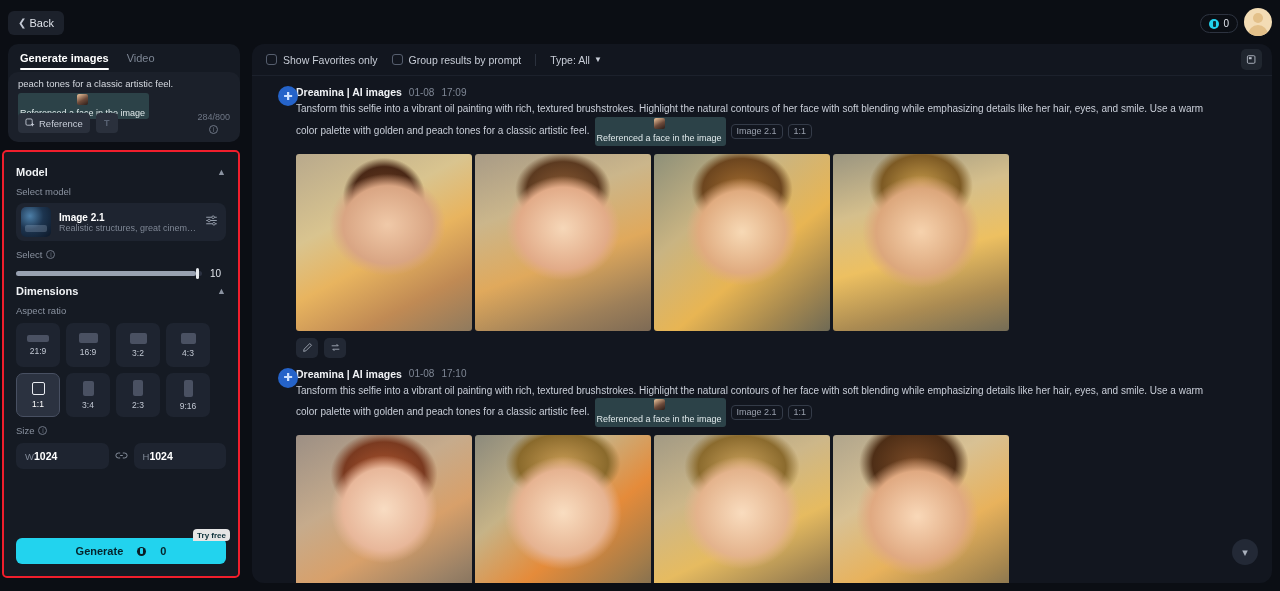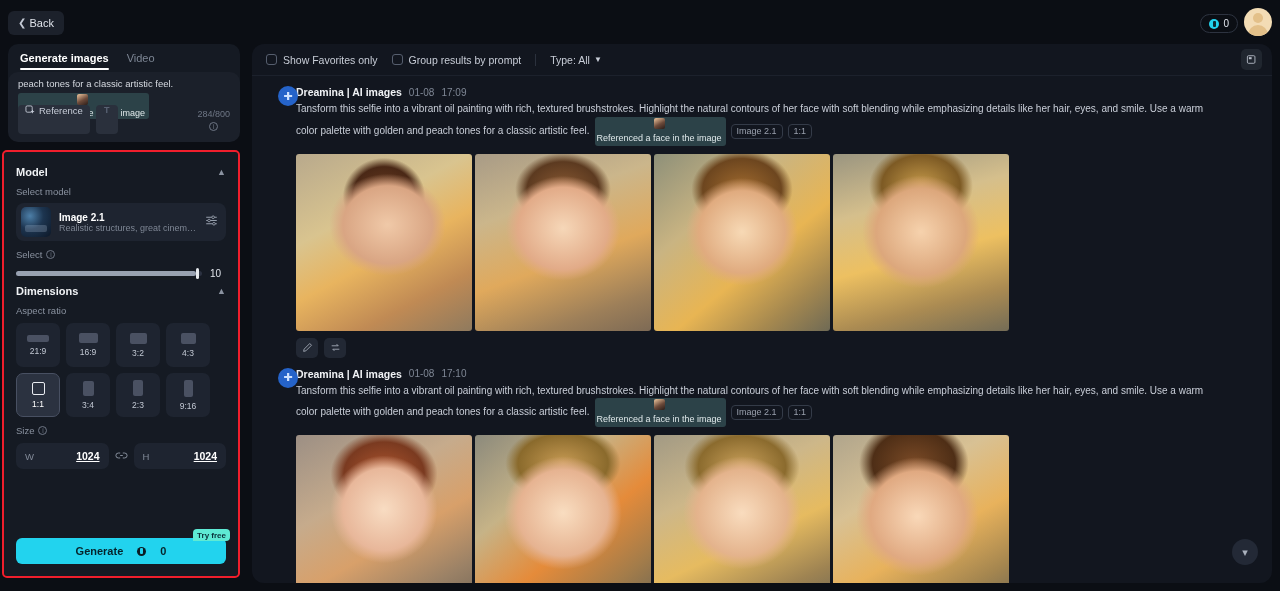--- a/index.html
+++ b/index.html
@@ -61,8 +61,8 @@
     display: flex; align-items: center; gap: 6px;
   }
   .pill {
-    height: 29px; background: #2a303c; border-radius: 4px;
-    display: flex; align-items: flex-start; gap: 4px;
+    height: 20px; background: #2a303c; border-radius: 4px;
+    display: flex; align-items: center; gap: 4px;
     padding: 0 7px; font-size: 9.5px; color: #c7cdd8; cursor: pointer;
   }
   .pill.icon-only { width: 22px; justify-content: center; padding: 0; color: #596273; }

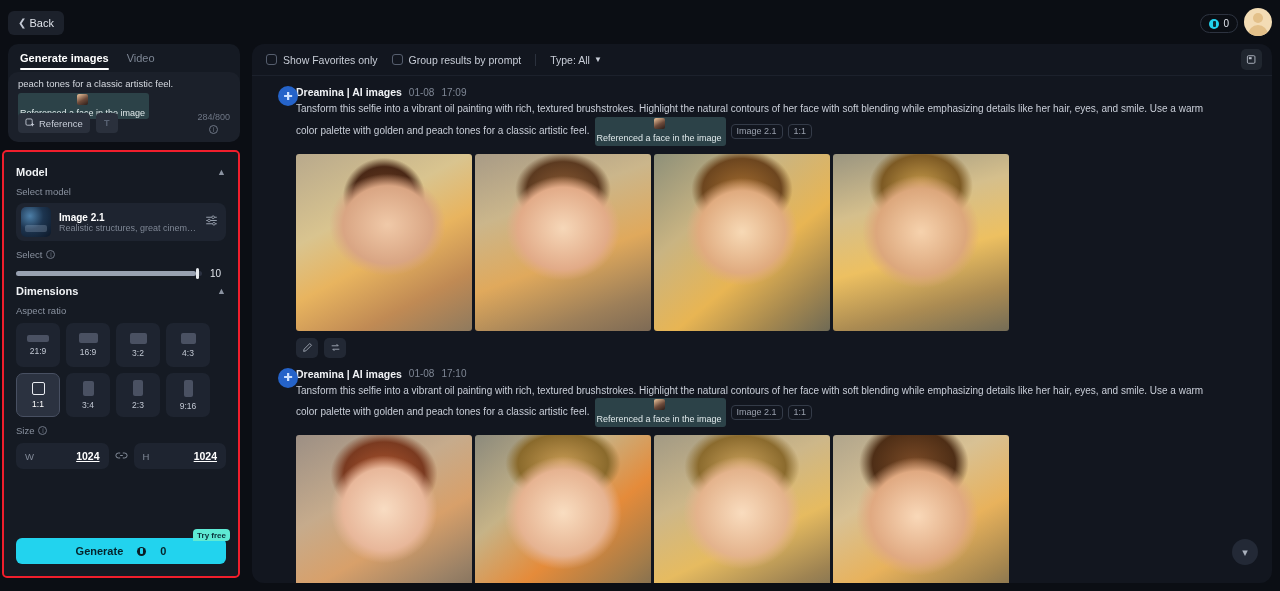--- a/index.html
+++ b/index.html
@@ -143,7 +143,7 @@
     display: flex; align-items: center; padding: 0 9px; cursor: text;
   }
   .size-k { font-size: 9.5px; color: #828a98; }
-  .size-v { flex: 1; text-align: right; font-size: 10.5px; color: #fff; font-weight: bold; text-decoration: underline; }
+  .size-v { flex: 1; text-align: left; font-size: 10.5px; color: #fff; font-weight: bold; }
   .link-icon { font-size: 11px; color: #99a1af; }
 
   .gen-wrap { position: absolute; left: 12px; right: 12px; bottom: 12px; }

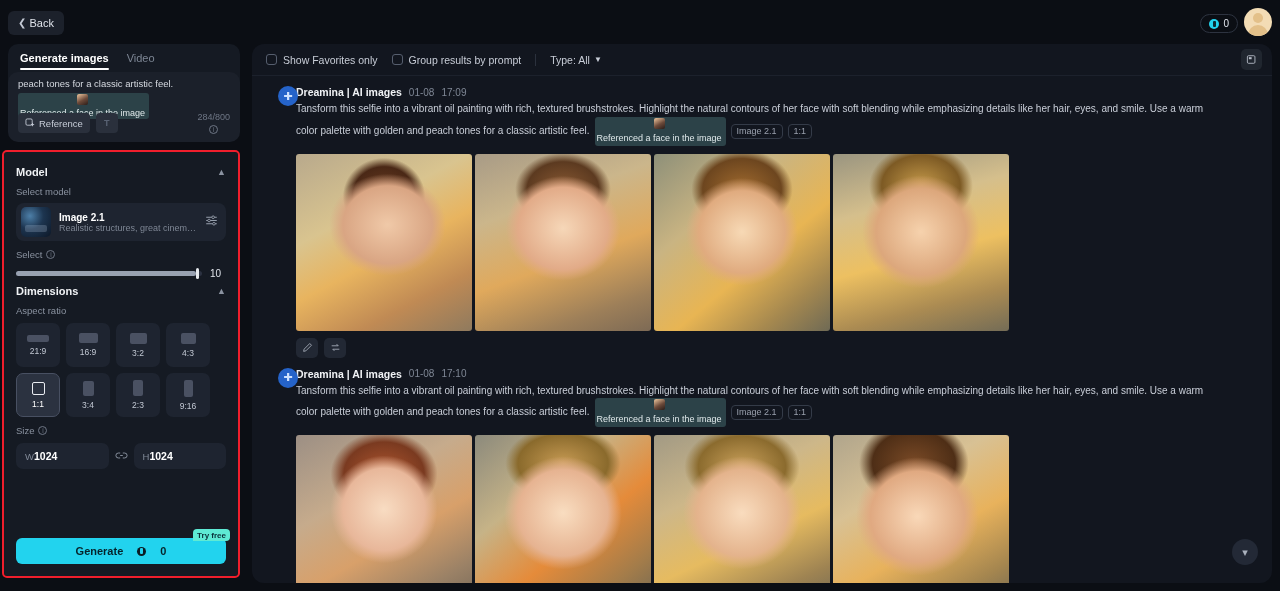--- a/index.html
+++ b/index.html
@@ -159,7 +159,7 @@
   .coin::after { content:""; position:absolute; left:3px; top:1.5px; width:3px; height:6px; background:#22d3ee; border-radius:1px; }
   .try-free {
     position: absolute; right: -4px; top: -9px;
-    background: #5eead4; color: #0a2f38; font-size: 8px; font-weight: bold;
+    background: #e5e5e5; color: #0a2f38; font-size: 8px; font-weight: bold;
     border-radius: 4px 4px 4px 0; padding: 1.5px 4px;
   }
 

